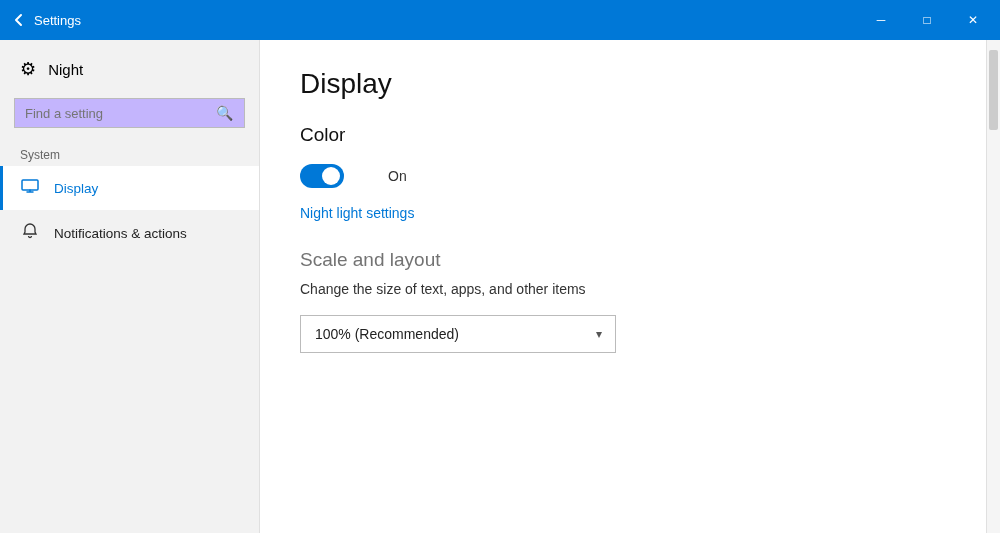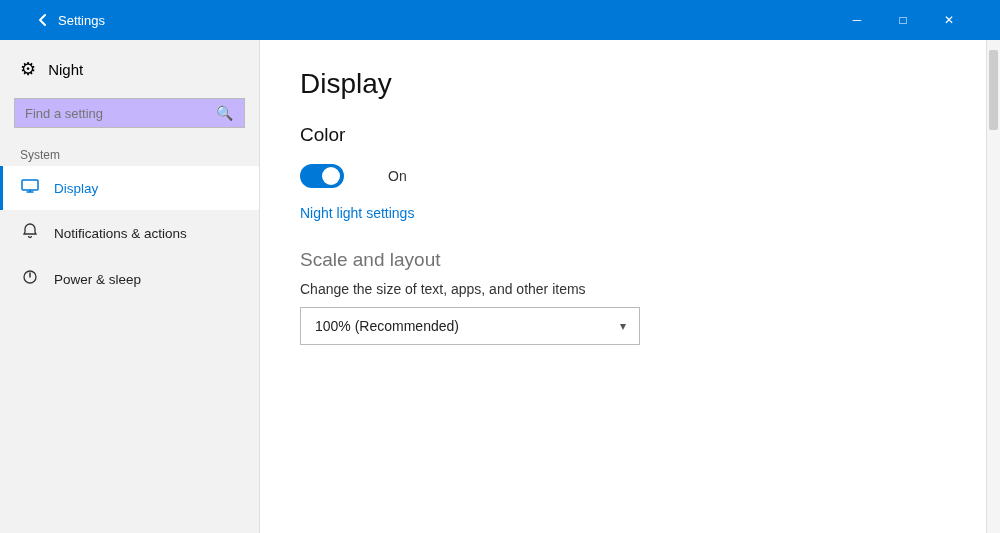--- a/index.html
+++ b/index.html
@@ -11,7 +11,7 @@
       height: 40px;
       display: flex;
       align-items: center;
-      padding: 0 28px;
+      padding: 0 4px;
       color: white;
       user-select: none;
     }

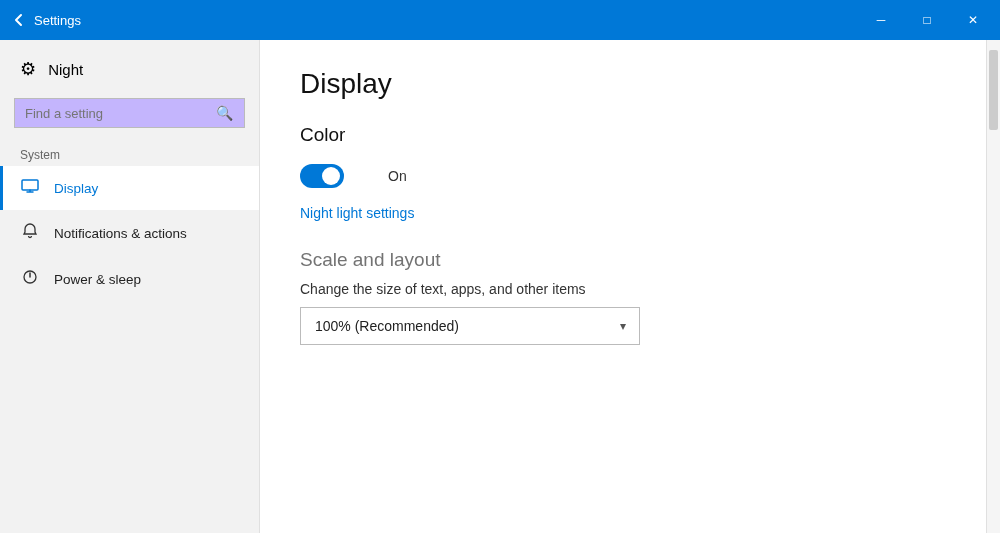--- a/index.html
+++ b/index.html
@@ -265,15 +265,6 @@
       <span>Notifications &amp; actions</span>
     </div>
 
-    <div class="sidebar-item">
-      <span class="sidebar-icon">
-        <svg width="16" height="16" viewBox="0 0 16 16" fill="none">
-          <circle cx="8" cy="8" r="6" stroke="#333" stroke-width="1.3"></circle>
-          <path d="M8 4v4" stroke="#333" stroke-width="1.5" stroke-linecap="round"></path>
-        </svg>
-      </span>
-      <span>Power &amp; sleep</span>
-    </div>
 
   </div>
 

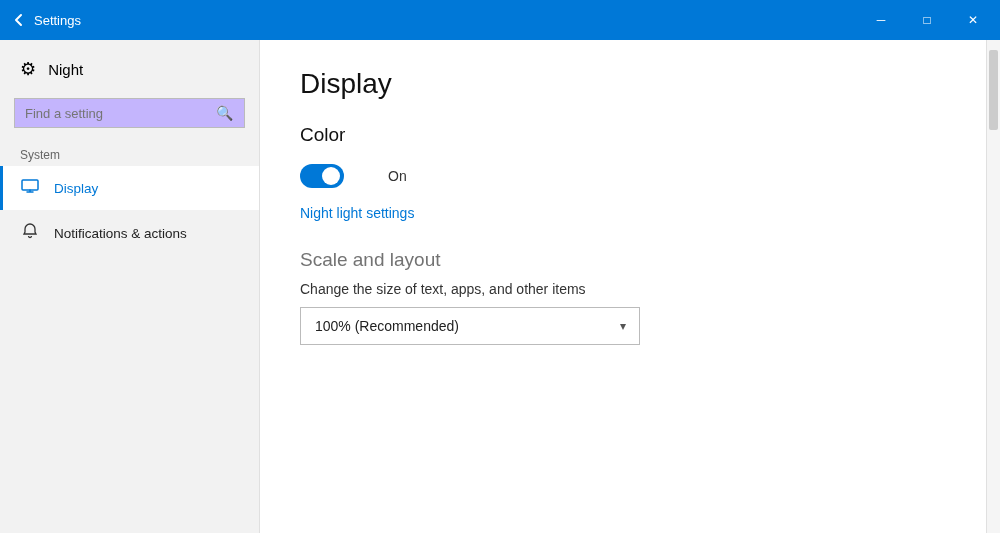--- a/index.html
+++ b/index.html
@@ -166,7 +166,8 @@
     .dropdown-wrap {
       position: relative;
       display: inline-block;
-      width: 340px;
+      width: 316px;
+      margin-top: 8px;
     }
     .dropdown-select {
       width: 100%;

